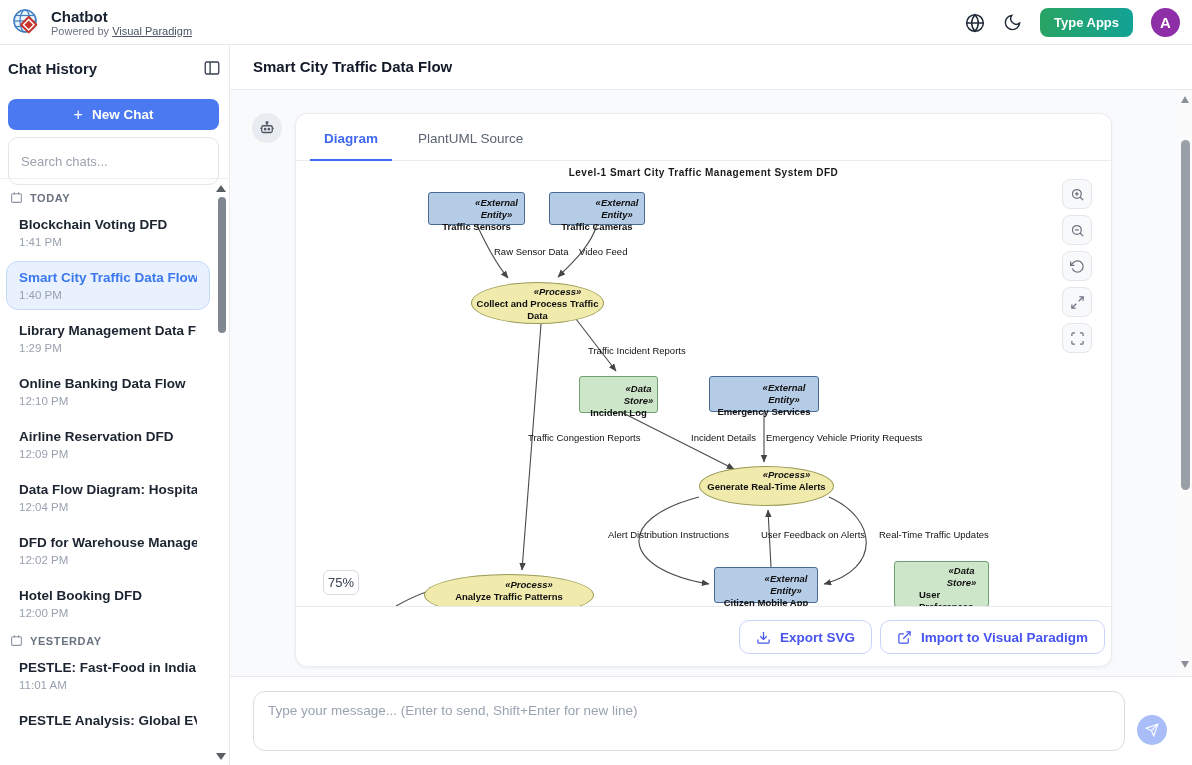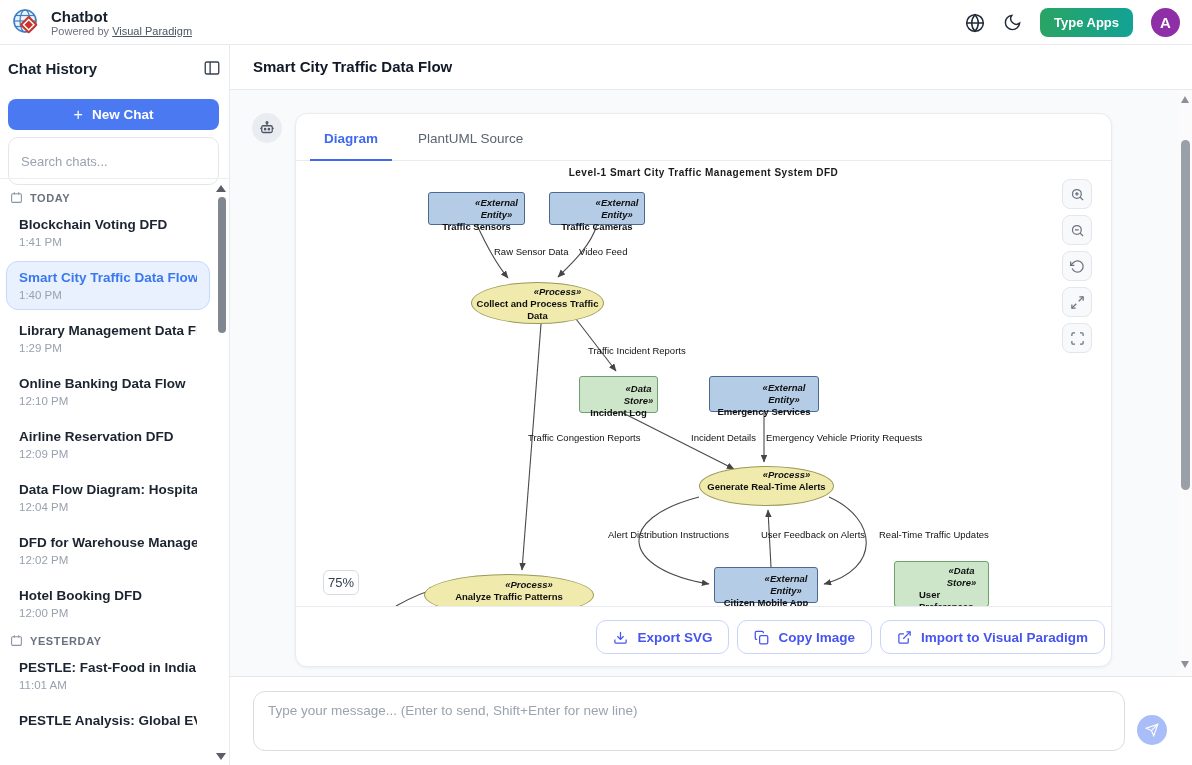--- a/index.html
+++ b/index.html
@@ -402,13 +402,6 @@
         </button>
         <button class="act-btn">
           <svg width="15" height="15" viewBox="0 0 24 24" fill="none" stroke="currentColor" stroke-width="2">
-              <rect x="9" y="9" width="13" height="13" rx="2"></rect>
-              <path d="M5 15H4a2 2 0 0 1-2-2V4a2 2 0 0 1 2-2h9a2 2 0 0 1 2 2v1"></path>
-            </svg>
-          <span>Copy Image</span>
-        </button>
-        <button class="act-btn">
-          <svg width="15" height="15" viewBox="0 0 24 24" fill="none" stroke="currentColor" stroke-width="2">
               <path d="M18 13v6a2 2 0 0 1-2 2H5a2 2 0 0 1-2-2V8a2 2 0 0 1 2-2h6"></path>
               <polyline points="15 3 21 3 21 9"></polyline>
               <line x1="10" y1="14" x2="21" y2="3"></line>

